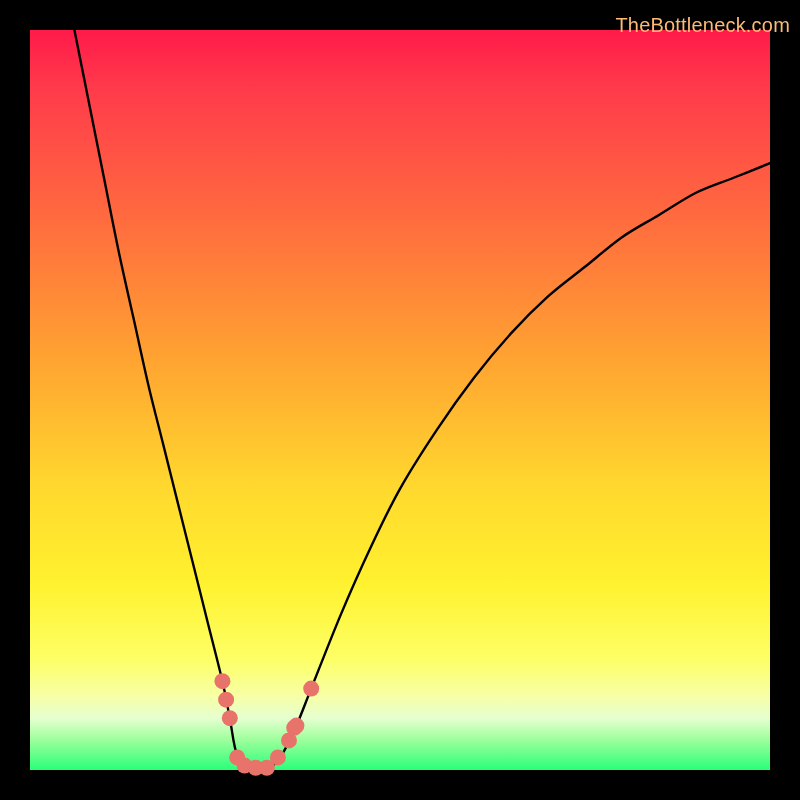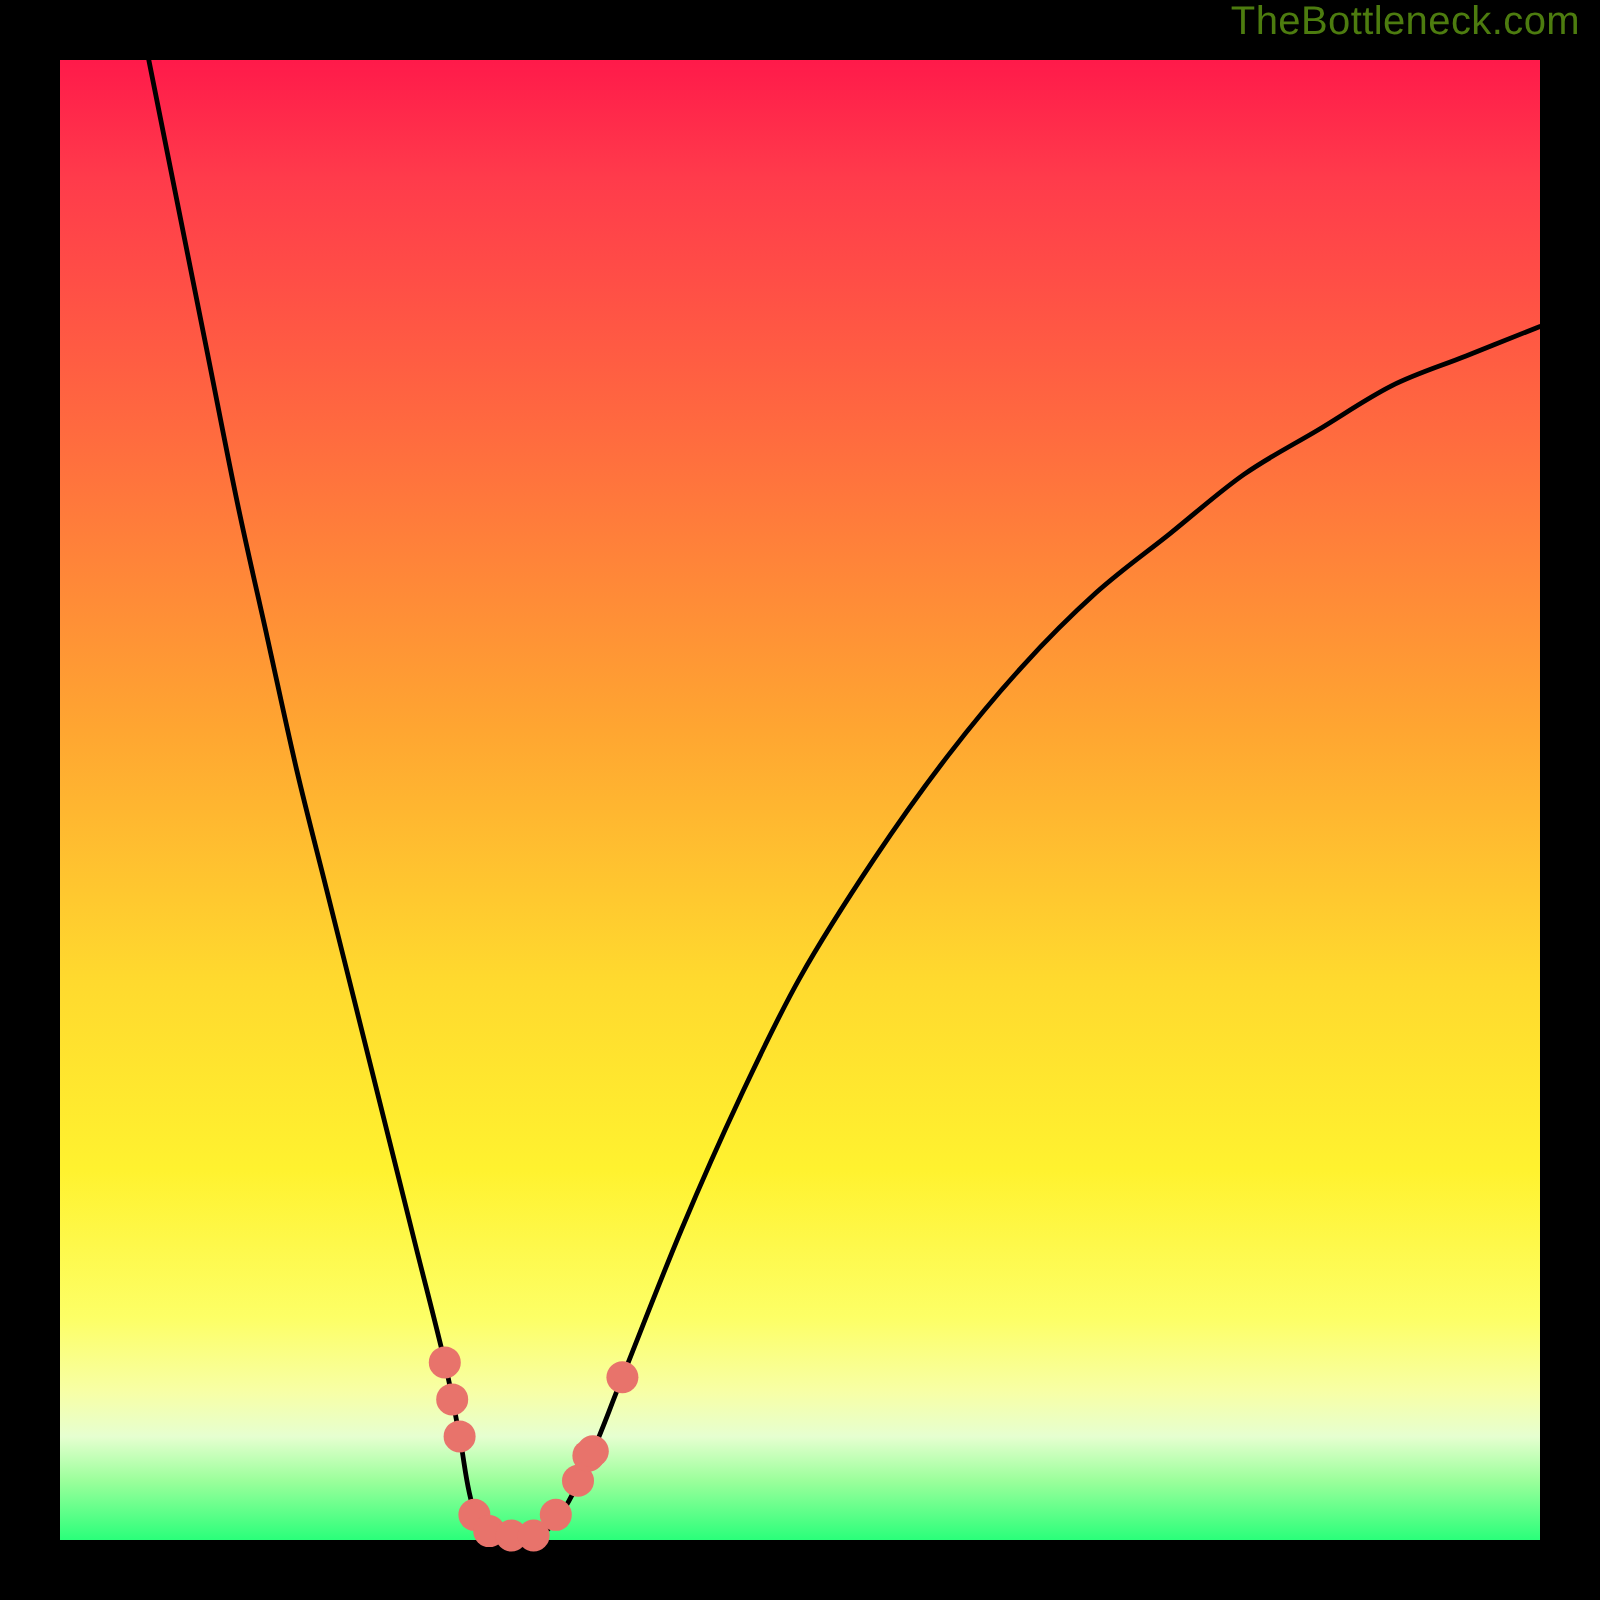--- a/index.html
+++ b/index.html
@@ -33,9 +33,9 @@
   }
   .watermark {
     position: absolute;
-    top: 0;
+    top: 14px;
     right: 10px;
-    color: #4d7c0f;
+    color: #fdba74;
     font-size: 20px;
     font-weight: 500;
     letter-spacing: 0.2px;

